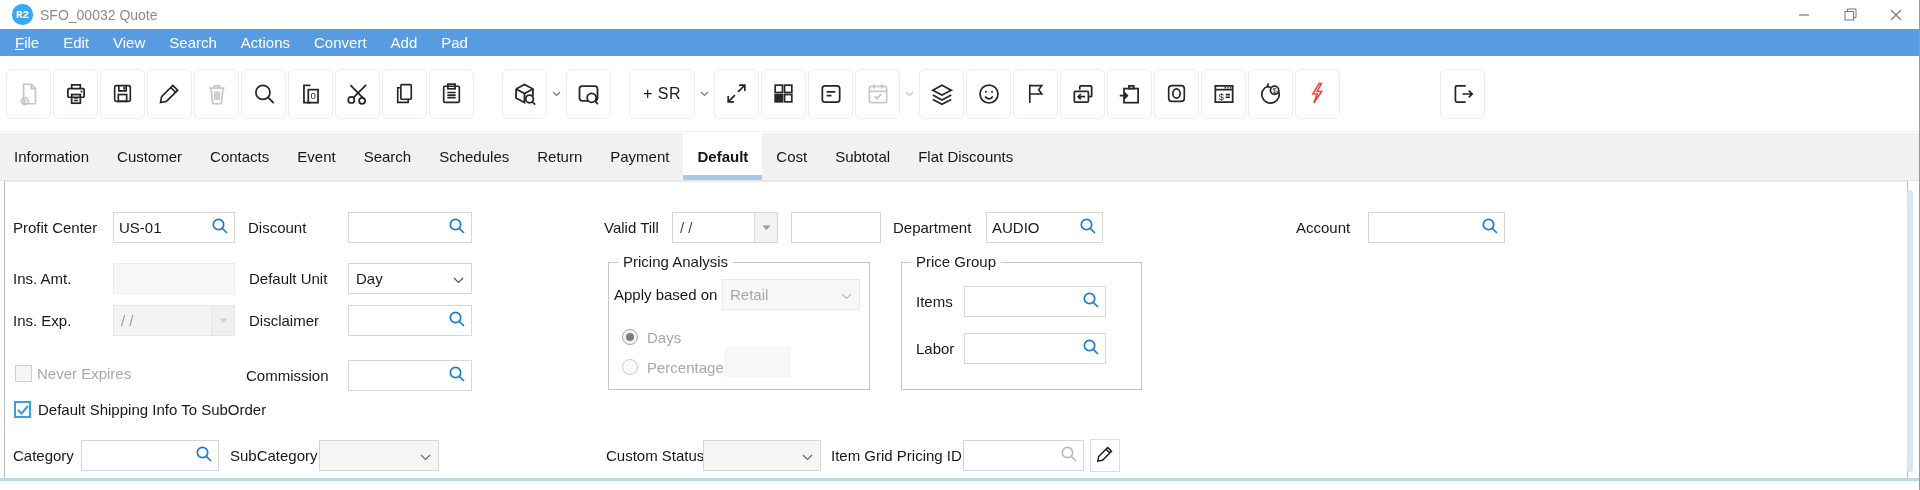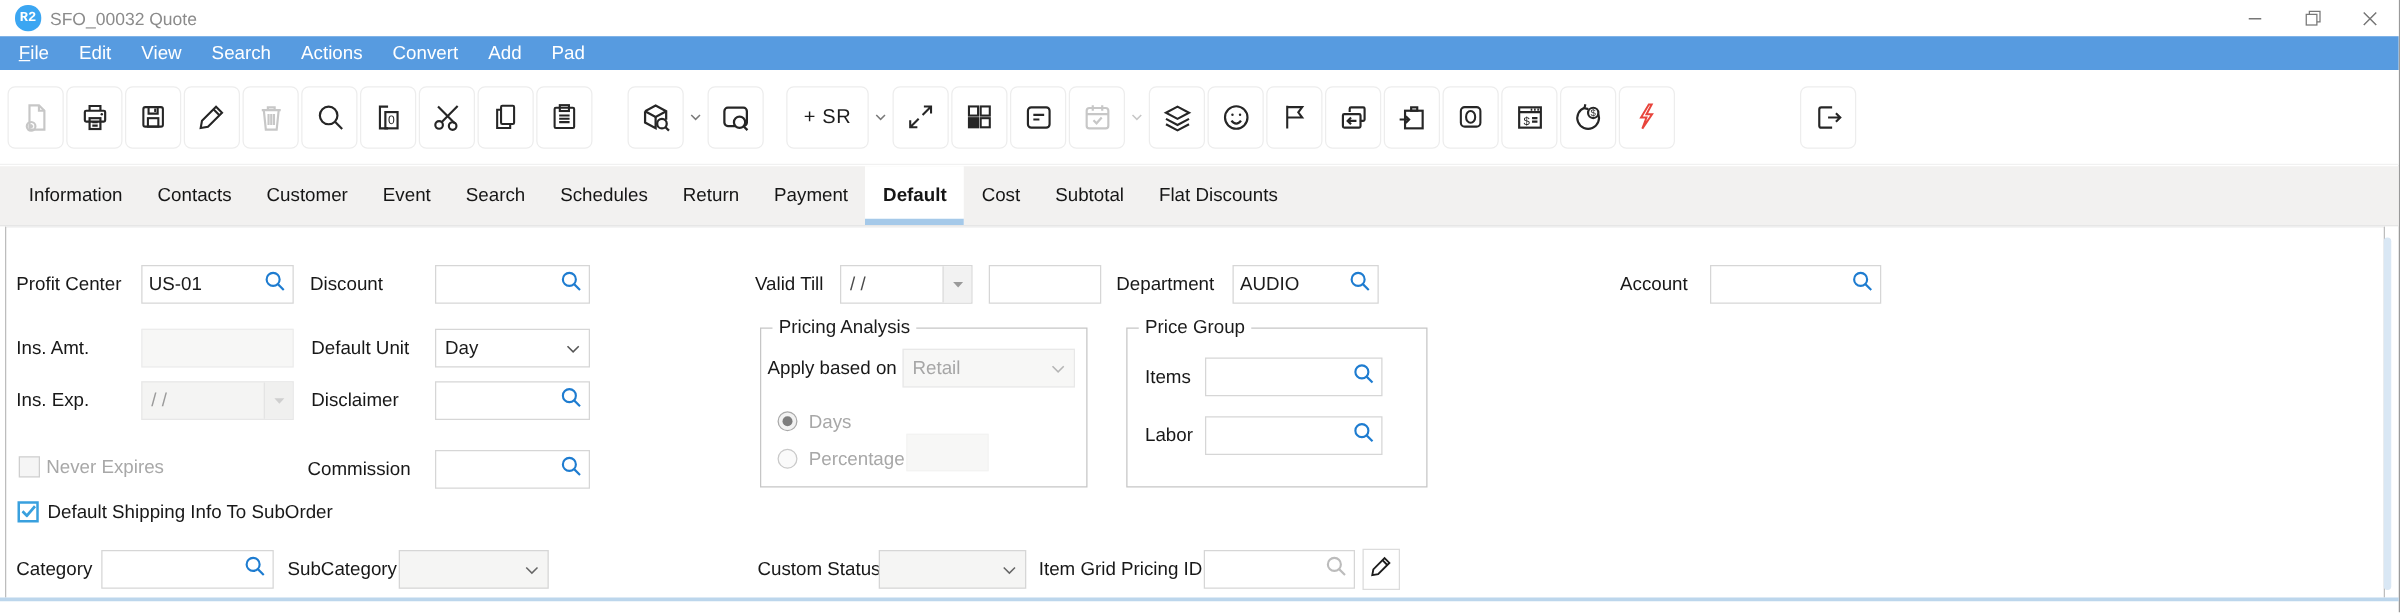--- a/index.html
+++ b/index.html
@@ -33,7 +33,7 @@
   #sr-label{font-size:16px;color:#1c1c1c;letter-spacing:.5px;}
 
   
-  #tabstrip{position:absolute;left:0;top:133px;width:100%;height:48px;background:#f2f1f0;display:flex;align-items:stretch;padding-left:9px;border-bottom:1px solid #e6e6e6;}
+  #tabstrip{position:absolute;left:0;top:133px;width:100%;height:48px;background:#f2f1f0;display:flex;align-items:stretch;padding-left:0;border-bottom:1px solid #e6e6e6;}
   .tab{padding:0 14px;font-size:15px;color:#161616;display:flex;align-items:center;position:relative;}
   .tab.active{font-weight:bold;background:#fff;}
   .tab.active::after{content:"";position:absolute;left:0;right:0;bottom:0;height:5px;background:#A5C9E9;}

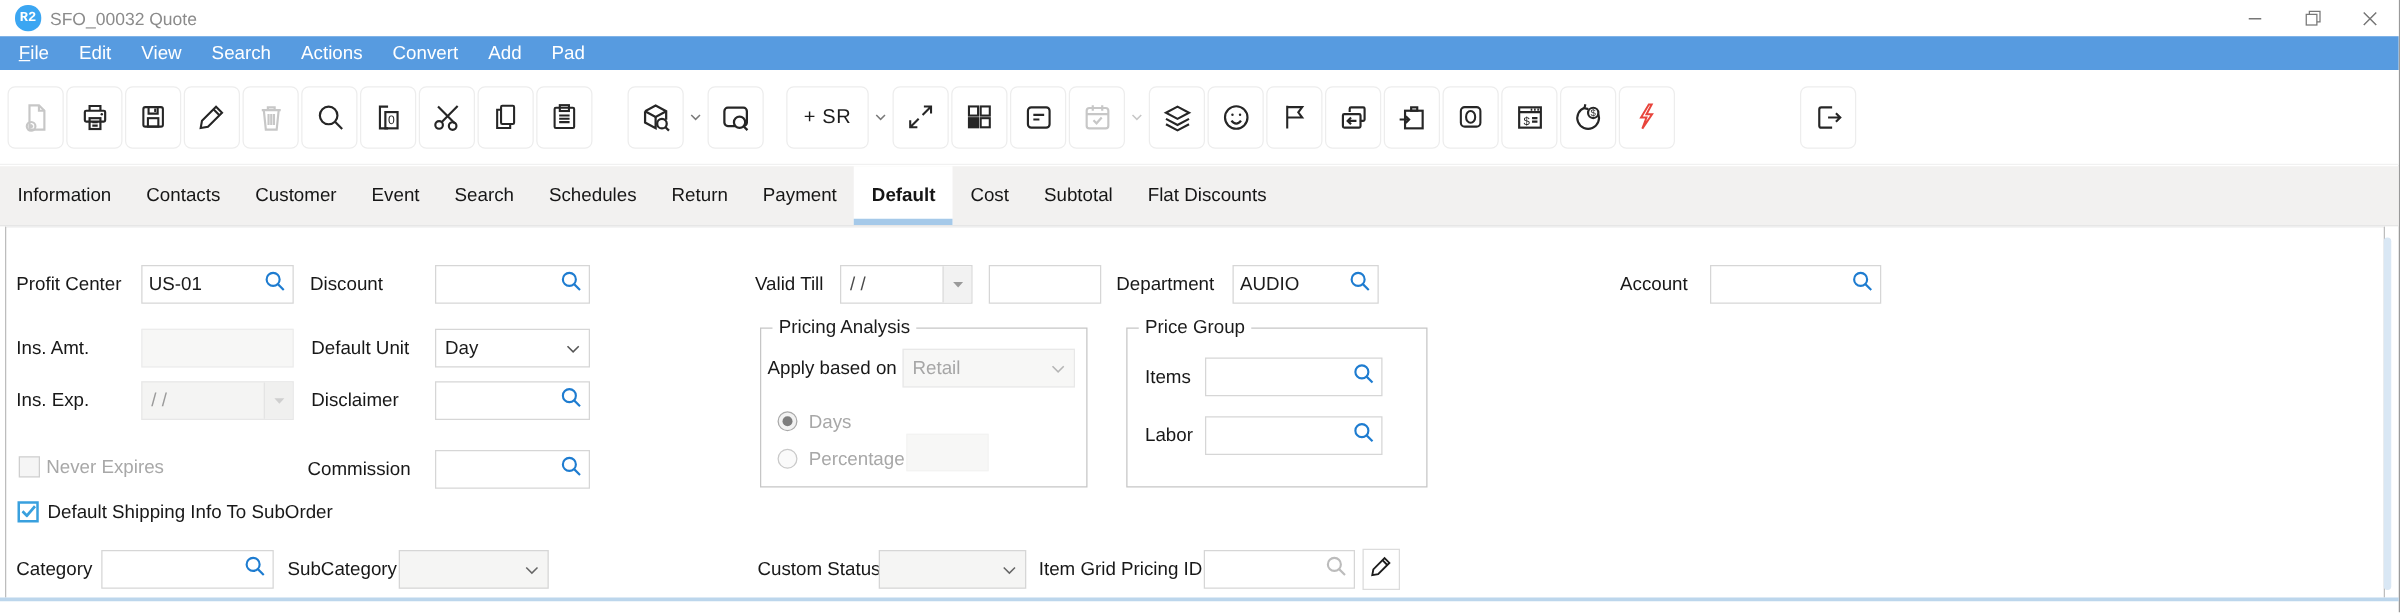--- a/index.html
+++ b/index.html
@@ -377,8 +377,8 @@
 
   <div id="tabstrip">
     <div class="tab">Information</div>
+    <div class="tab">Customer</div>
     <div class="tab">Contacts</div>
-    <div class="tab">Customer</div>
     <div class="tab">Event</div>
     <div class="tab">Search</div>
     <div class="tab">Schedules</div>

